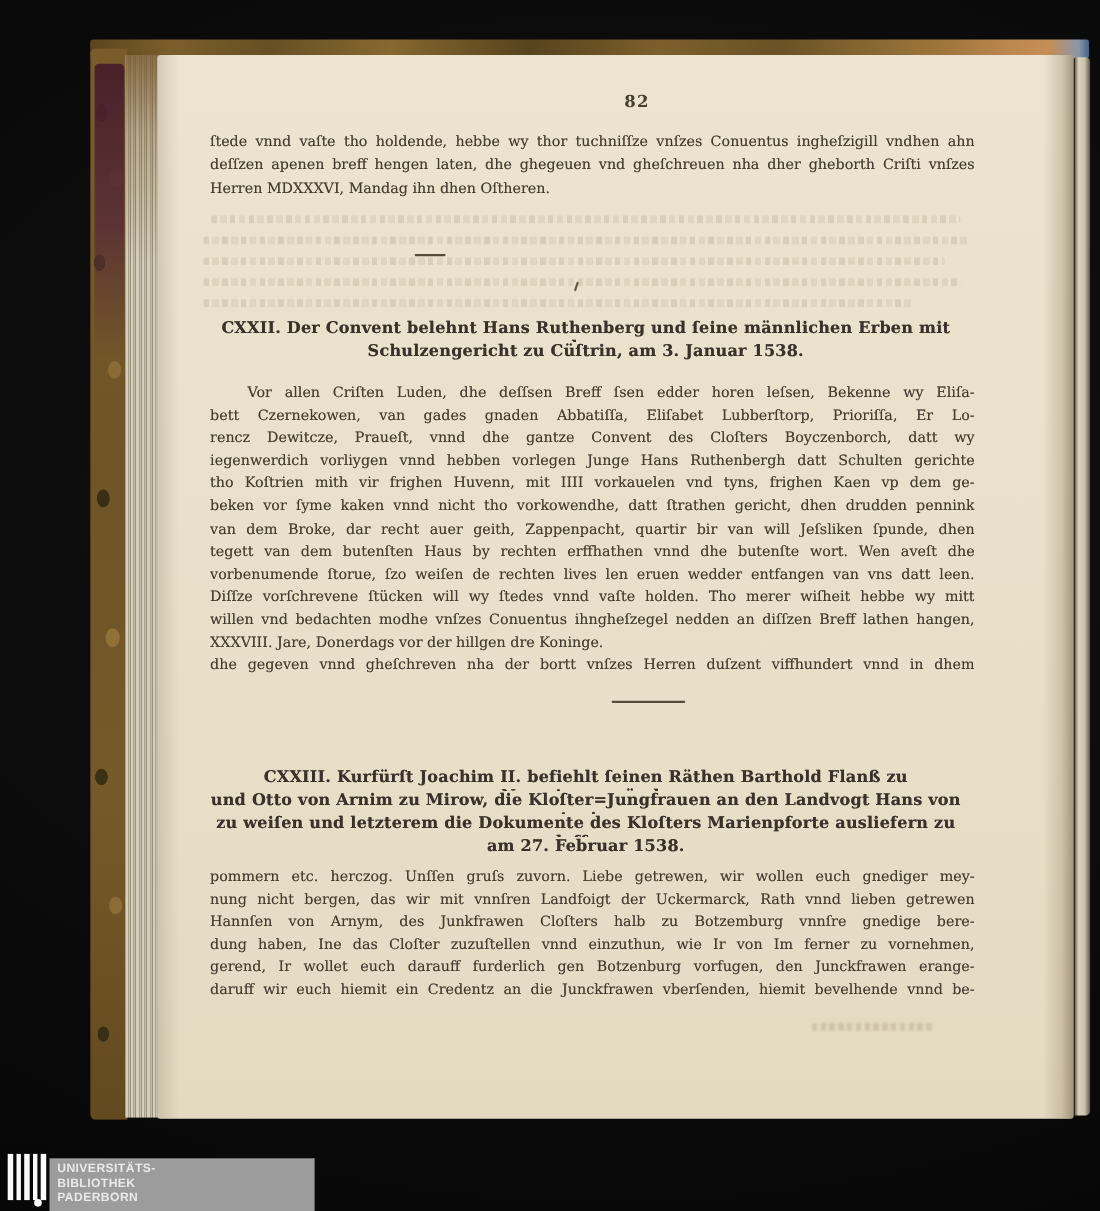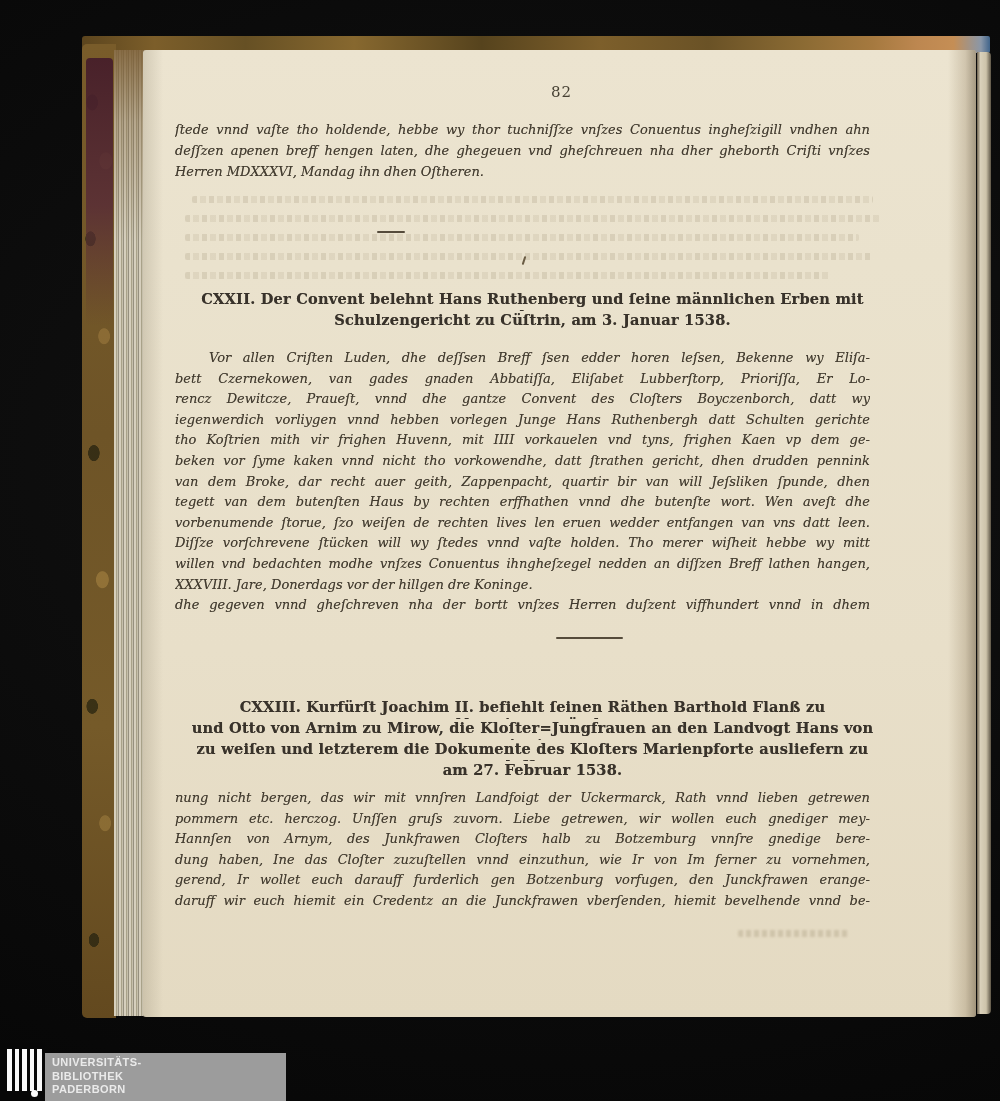--- a/index.html
+++ b/index.html
@@ -43,8 +43,8 @@
     background:linear-gradient(90deg, rgba(137,117,85,0), rgba(137,117,85,.28) 62%, rgba(93,77,52,.5));}
 
   
-  .pageno{left:408px;top:33px;width:80px;height:22px;text-align:left;
-    font-size:15px;letter-spacing:1px;color:#464033;}
+  .pageno{left:396px;top:33px;width:80px;height:22px;text-align:center;
+    font-size:15px;letter-spacing:1px;color:#464033;font-weight:bold;}
   .block{left:32px;width:695px;font-style:italic;}
   .line{position:relative;height:20.6px;overflow:hidden;font-size:13px;
     text-shadow:0 0 .4px rgba(66,59,47,.55);}

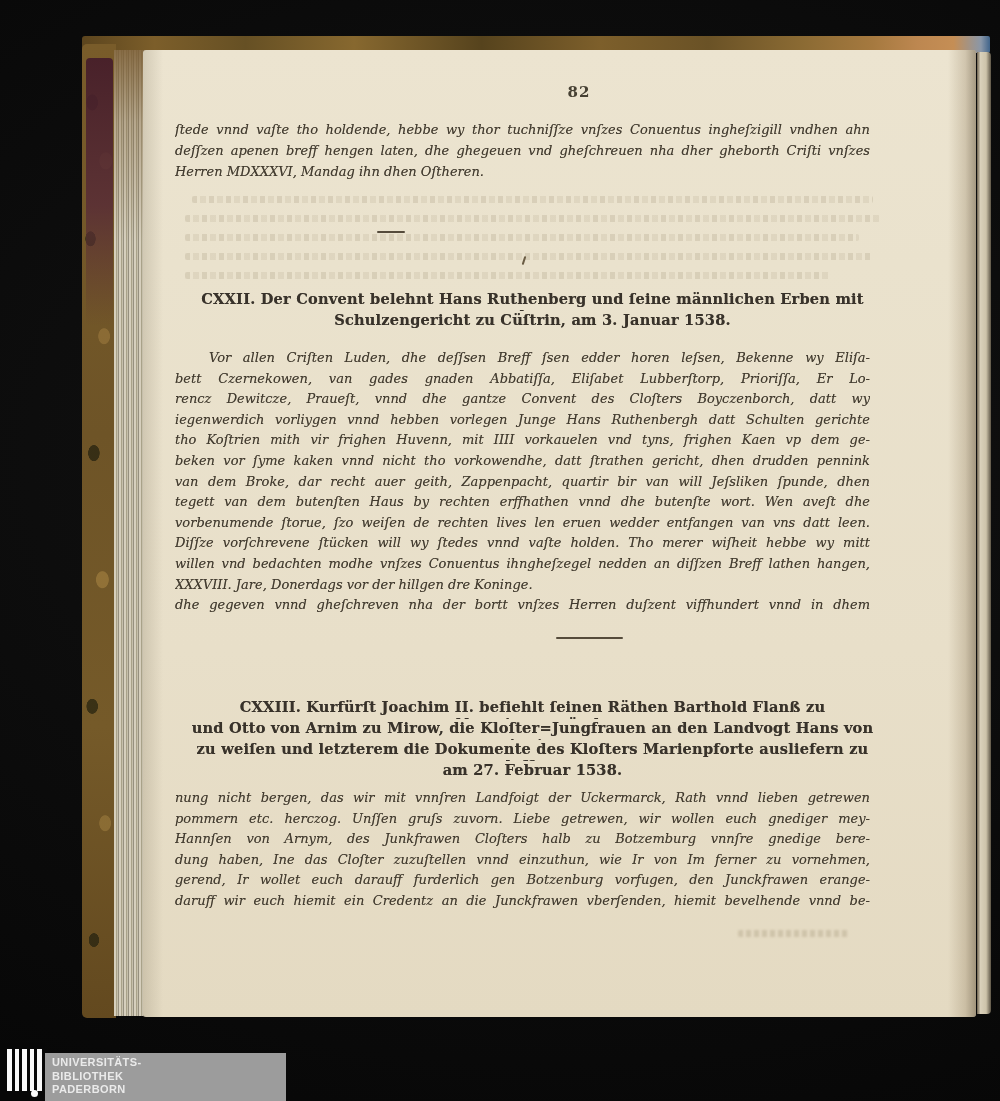--- a/index.html
+++ b/index.html
@@ -45,7 +45,7 @@
   
   .pageno{left:396px;top:33px;width:80px;height:22px;text-align:center;
     font-size:15px;letter-spacing:1px;color:#464033;font-weight:bold;}
-  .block{left:32px;width:695px;font-style:italic;}
+  .block{left:48px;width:695px;}
   .line{position:relative;height:20.6px;overflow:hidden;font-size:13px;
     text-shadow:0 0 .4px rgba(66,59,47,.55);}
   .j{text-align:justify;}

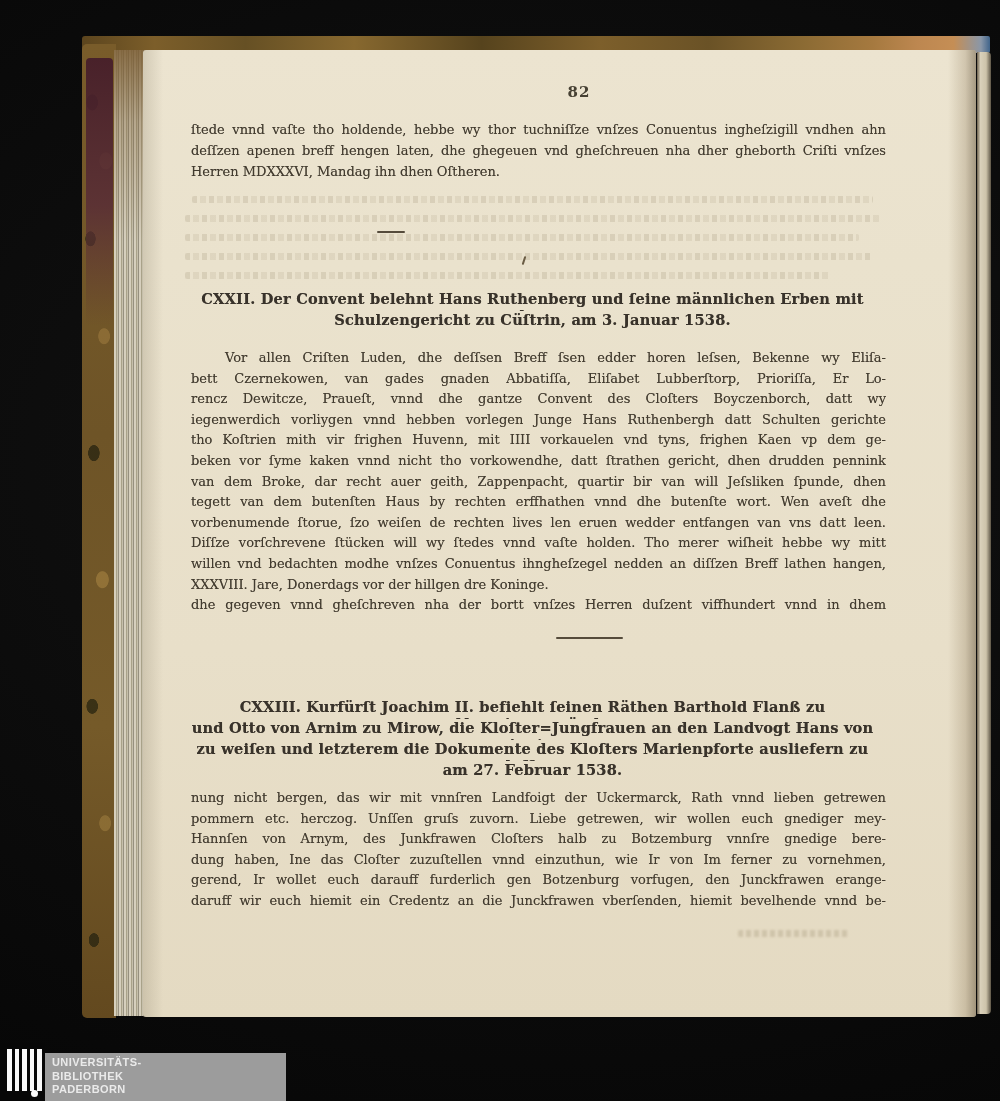--- a/index.html
+++ b/index.html
@@ -154,8 +154,8 @@
     </div>
 
     <div class="block b2">
+      <div class="line j">pommern etc. herczog.  Unſſen gruſs zuvorn.  Liebe getrewen, wir wollen euch gnediger mey-</div>
       <div class="line j">nung nicht bergen, das wir mit vnnſren Landfoigt der Uckermarck, Rath vnnd lieben getrewen</div>
-      <div class="line j">pommern etc. herczog.  Unſſen gruſs zuvorn.  Liebe getrewen, wir wollen euch gnediger mey-</div>
       <div class="line j">Hannſen von Arnym, des Junkfrawen Cloſters halb zu Botzemburg vnnſre gnedige bere-</div>
       <div class="line j">dung haben, Ine das Cloſter zuzuſtellen vnnd einzuthun, wie Ir von Im ferner zu vornehmen,</div>
       <div class="line j">gerend, Ir wollet euch darauff furderlich gen Botzenburg vorfugen, den Junckfrawen erange-</div>

